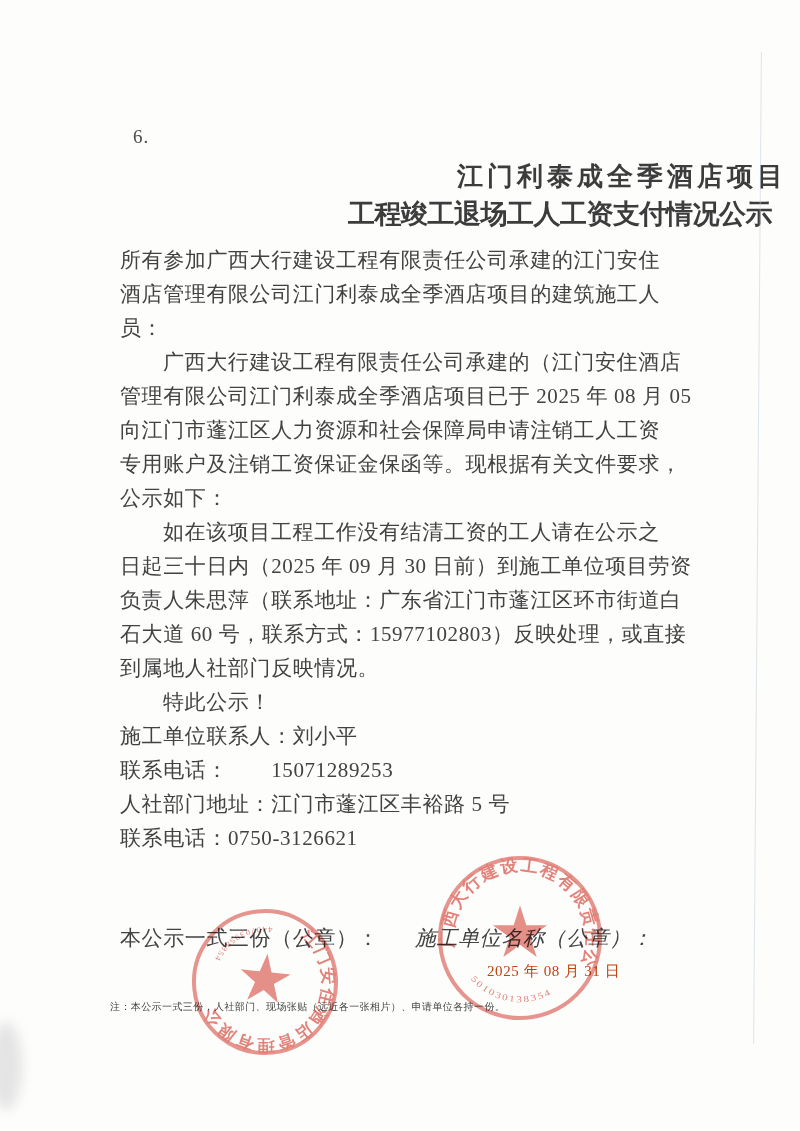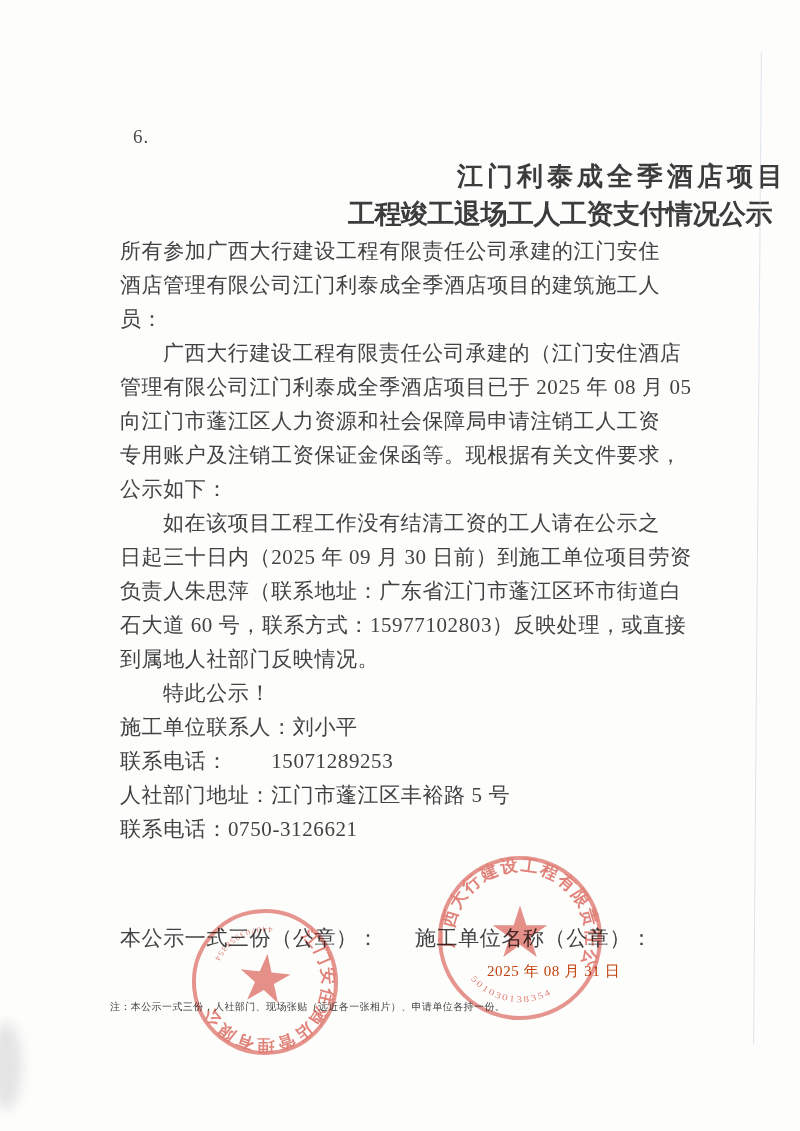--- a/index.html
+++ b/index.html
@@ -30,7 +30,7 @@
     transform:translateX(-28px);
   }
   .body-block{
-    position:absolute;left:120px;top:234px;width:560px;font-family:Liberation Serif, serif;
+    position:absolute;left:120px;top:243px;width:560px;font-family:Liberation Serif, serif;
   }
   .body-line{
     height:34px;line-height:34px;

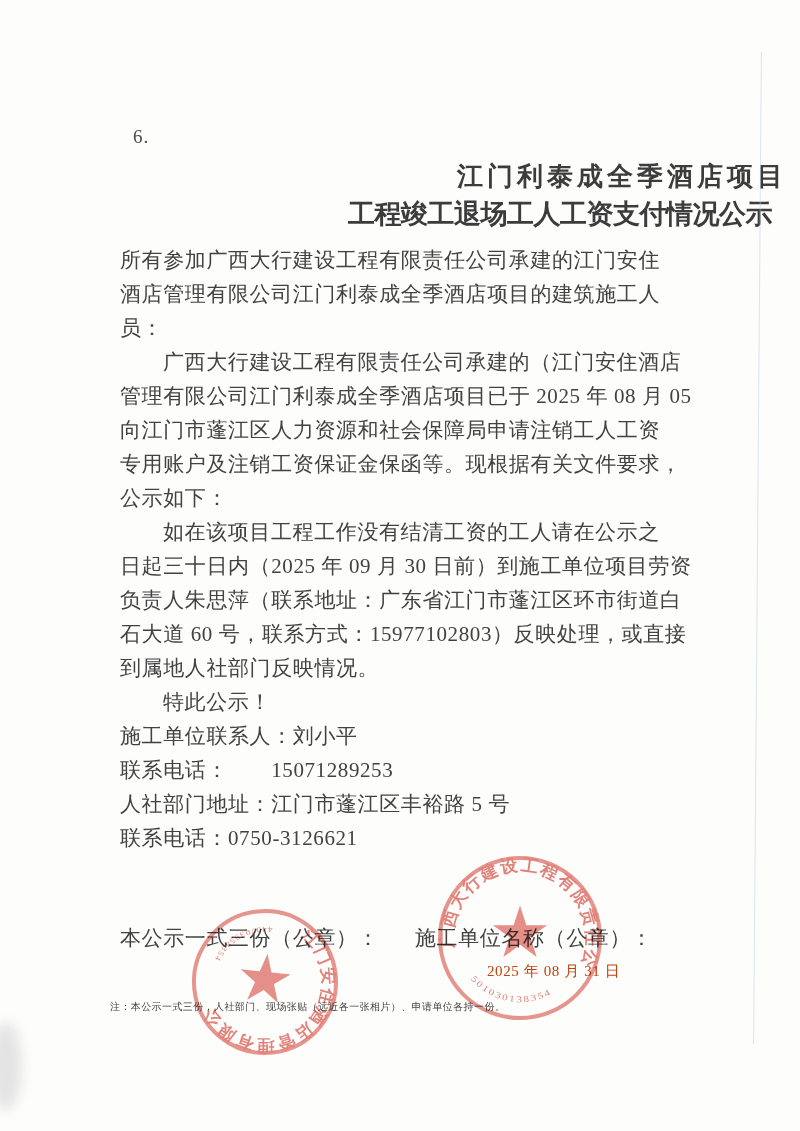--- a/index.html
+++ b/index.html
@@ -44,7 +44,7 @@
     font-size:21px;color:#424242;letter-spacing:0.6px;white-space:nowrap;
   }
   .sig-left{left:120px;}
-  .sig-right{left:415px;}
+  .sig-right{left:415px;font-style:italic;}
   .sig-date{
     position:absolute;left:468px;top:962px;
     font-size:15px;color:#c2410c;letter-spacing:0.6px;white-space:nowrap;margin-left:19px;

